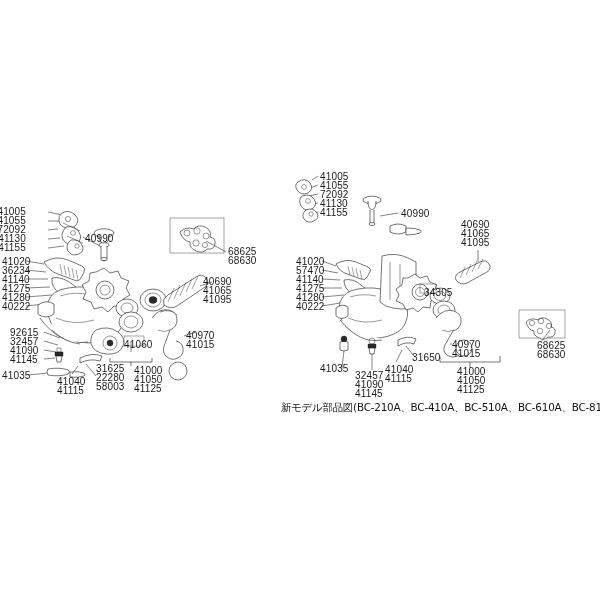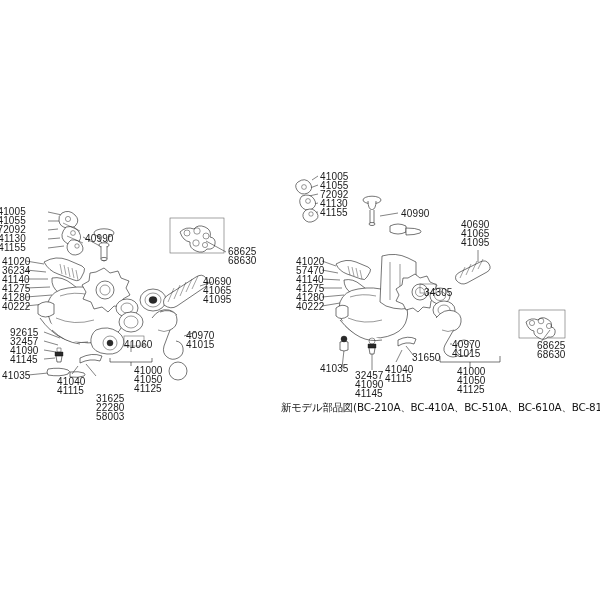--- a/index.html
+++ b/index.html
@@ -298,7 +298,7 @@
       <div class="lbl" style="left: 10px; top: 328px;"><div>92615</div><div>32457</div><div>41090</div><div>41145</div></div>
       <div class="lbl" style="left: 2px; top: 371px;"><div>41035</div></div>
       <div class="lbl" style="left: 57px; top: 377px;"><div>41040</div><div>41115</div></div>
-      <div class="lbl" style="left: 96px; top: 394px;"><div>31625</div><div>22280</div><div>58003</div></div>
+      <div class="lbl" style="left: 96px; top: 364px;"><div>31625</div><div>22280</div><div>58003</div></div>
       <div class="lbl" style="left: 124px; top: 340px;"><div>41060</div></div>
       <div class="lbl" style="left: 134px; top: 366px;"><div>41000</div><div>41050</div><div>41125</div></div>
       <div class="lbl" style="left: 186px; top: 331px;"><div>40970</div><div>41015</div></div>

